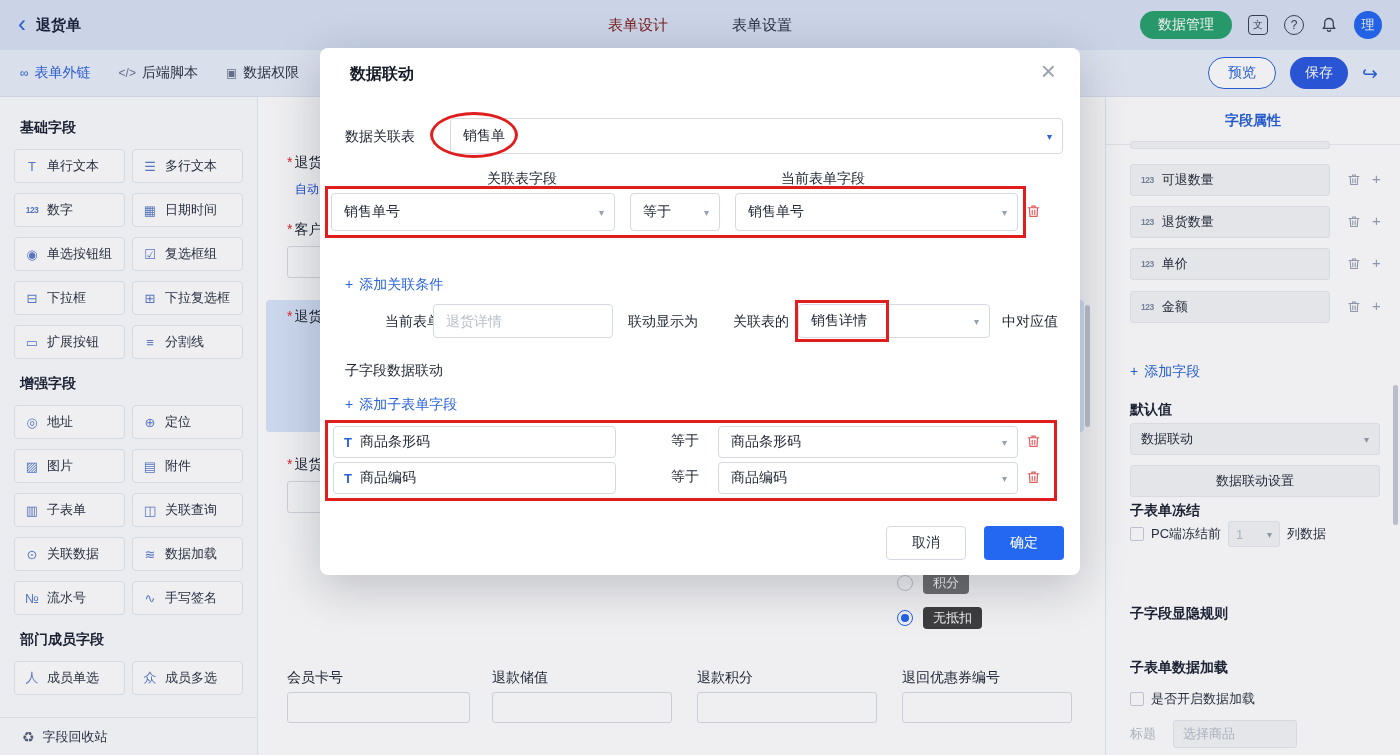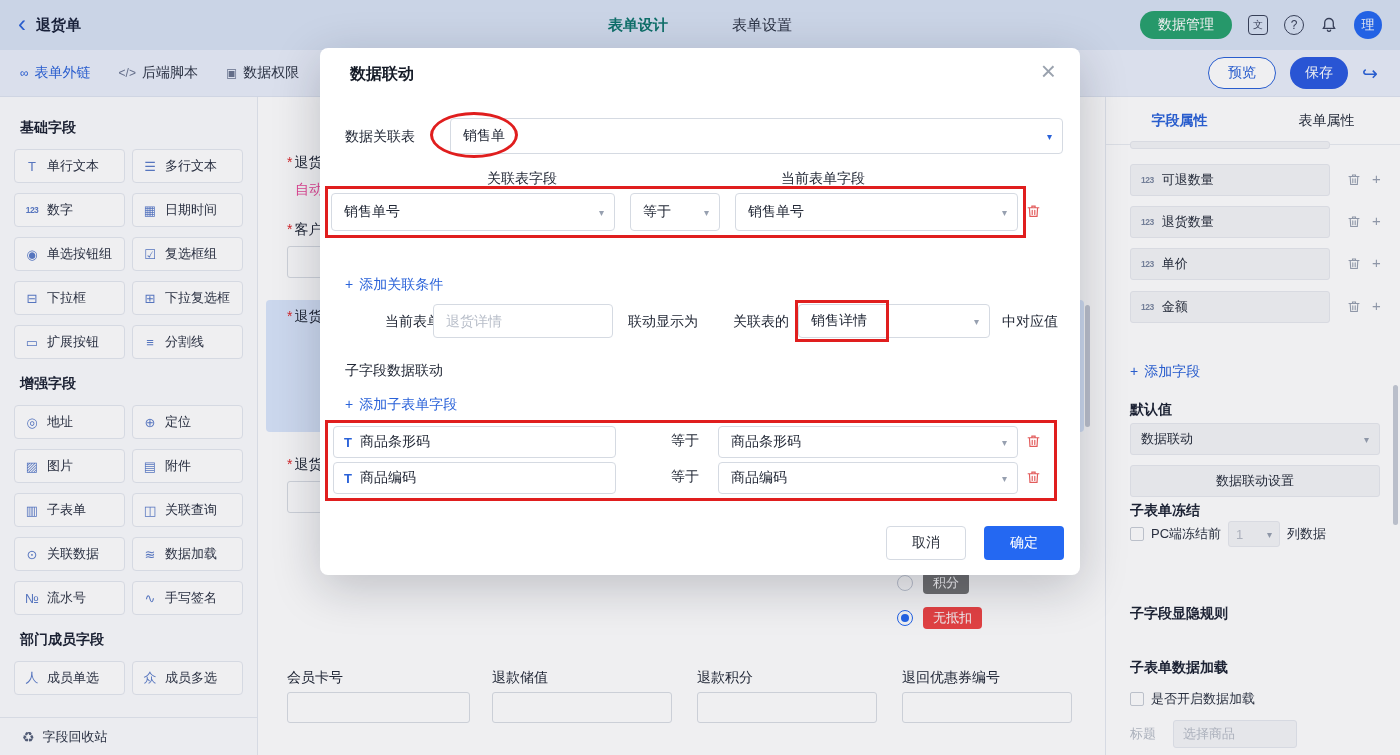--- a/index.html
+++ b/index.html
@@ -13,7 +13,7 @@
   .tb-title { font-size:15px; font-weight:700; color:#18213a; }
   .tb-tabs { position:absolute; left:0; right:0; display:flex; justify-content:center; gap:64px; font-size:15px; pointer-events:none; }
   .tb-tab { color:#2b3344; cursor:pointer; pointer-events:auto; }
-  .tb-tab.active { color:#0f766e; font-weight:700; }
+  .tb-tab.active { color:#7f1d1d; font-weight:400; }
   .tb-right { margin-left:auto; display:flex; align-items:center; gap:16px; padding-right:18px; position:relative; z-index:2; }
   .pill-manage { height:28px; padding:0 18px; background:#27a26e; color:#fff; border:none; border-radius:14px; font-size:14px; cursor:pointer; font-family:inherit; }
   .ic-lang { width:20px; height:20px; border:1.5px solid #39425a; border-radius:4px; font-size:10px; display:flex; align-items:center; justify-content:center; color:#39425a; cursor:pointer; }

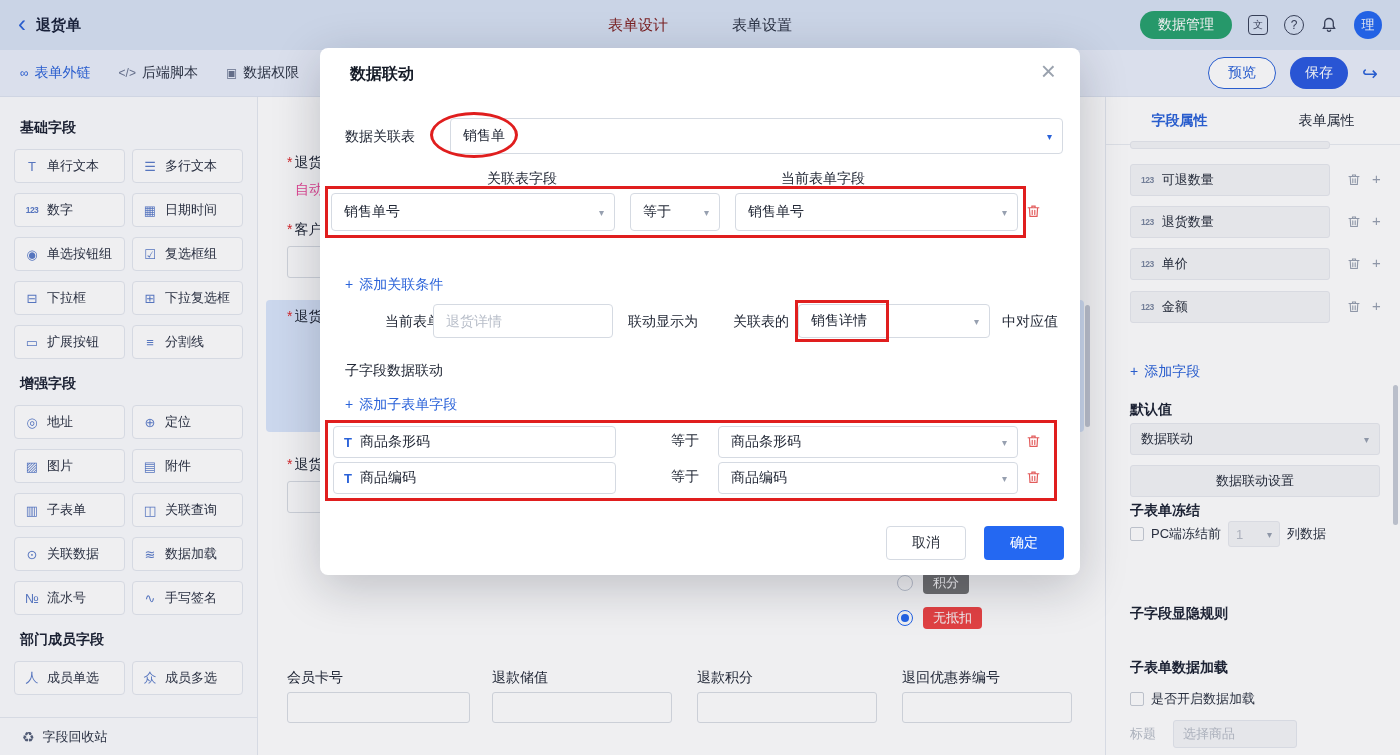--- a/index.html
+++ b/index.html
@@ -286,7 +286,6 @@
   <div class="inspector">
     <div class="ins-tabs">
       <div class="ins-tab active">字段属性</div>
-      <div class="ins-tab">表单属性</div>
     </div>
 
     <div class="gbox" style="top:44px; height:8px; padding:0;"></div>

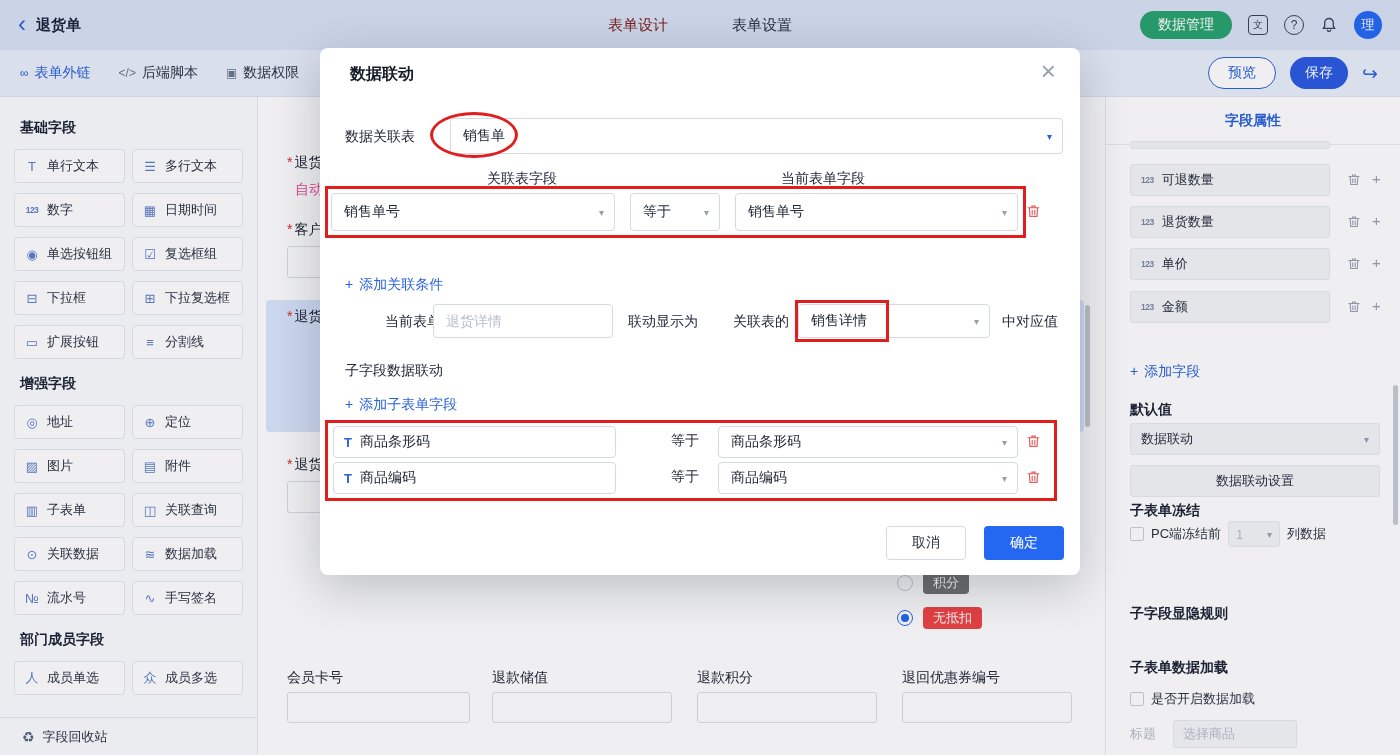--- a/index.html
+++ b/index.html
@@ -45,7 +45,7 @@
   .canvas { position:absolute; left:258px; top:97px; width:847px; height:658px; background:#fff; overflow:hidden; }
   .cv-label { position:absolute; font-size:14px; color:#202736; font-weight:500; white-space:nowrap; }
   .req { color:#e0262a; margin-right:2px; }
-  .cv-value { position:absolute; font-size:14px; color:#ec4899; }
+  .cv-value { position:absolute; font-size:12px; color:#1d4ed8; }
   .cv-input { position:absolute; height:32px; background:#fff; border:1px solid #d9dde4; border-radius:3px; }
   .band { position:absolute; left:8px; top:203px; width:818px; height:132px; background:#d9e6fb; border-radius:4px; }
   .thumb { position:absolute; background:#c5cbd5; border-radius:3px; }

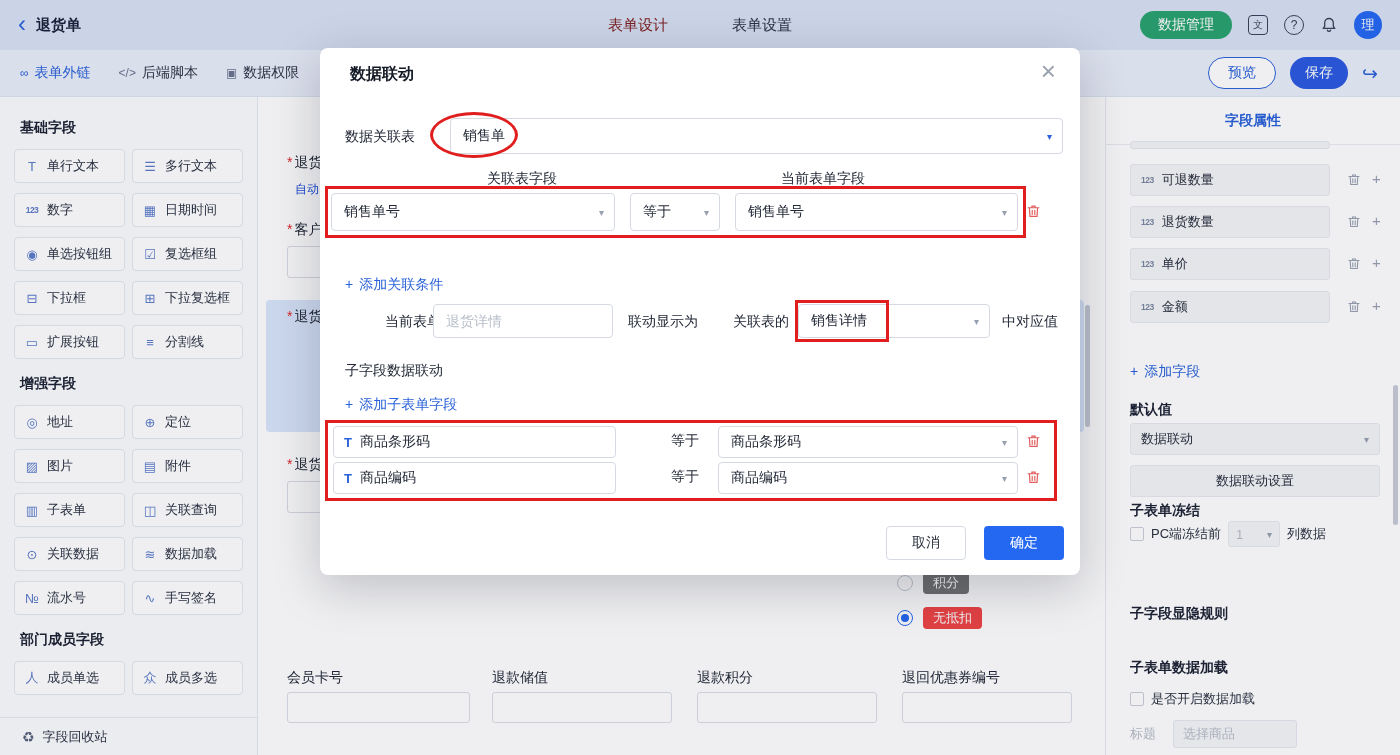--- a/index.html
+++ b/index.html
@@ -54,7 +54,7 @@
   .radio.on { border:1.5px solid #2468f2; position:relative; }
   .radio.on::after { content:""; position:absolute; left:50%; top:50%; width:8px; height:8px; margin:-4px 0 0 -4px; border-radius:50%; background:#2468f2; }
   .pill { height:22px; padding:0 10px; border-radius:4px; color:#fff; font-size:13px; display:inline-flex; align-items:center; }
-  .pill.pink { background:#737373; } .pill.green { background:#ef4444; }
+  .pill.pink { background:#737373; } .pill.green { background:#404040; }
 
   
   .inspector { position:absolute; left:1105px; top:97px; width:295px; height:658px; background:#fff; border-left:1px solid #e5e9f0; }

